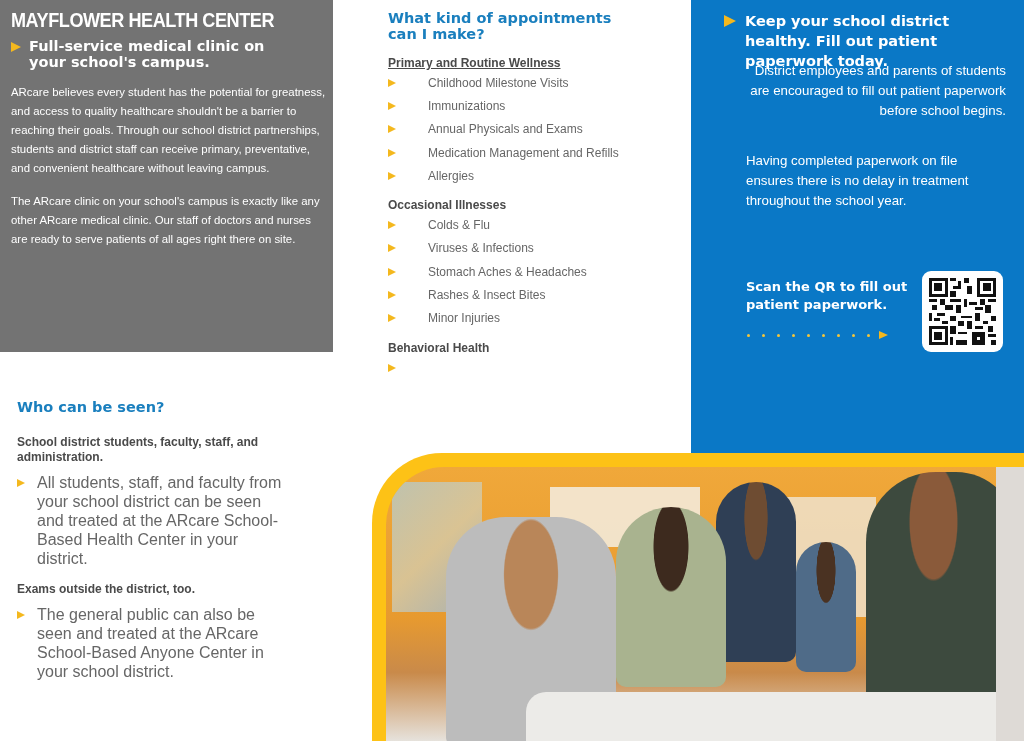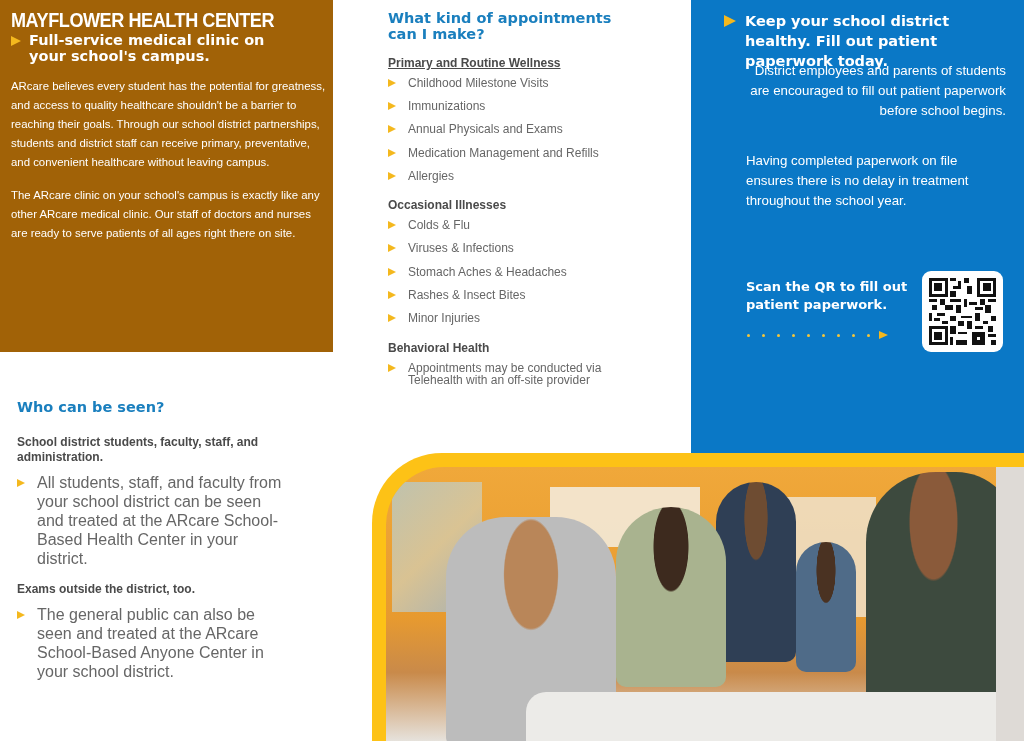--- a/index.html
+++ b/index.html
@@ -16,7 +16,7 @@
     
     #left-panel {
       position: absolute; left: 0; top: 0; width: 333px; height: 352px;
-      background: #a16207; color: #ffffff; padding: 8px 10px 0 11px;
+      background: #737373; color: #ffffff; padding: 8px 10px 0 11px;
     }
     #brand-title {
       font-family: "Liberation Sans", sans-serif; font-weight: 700;

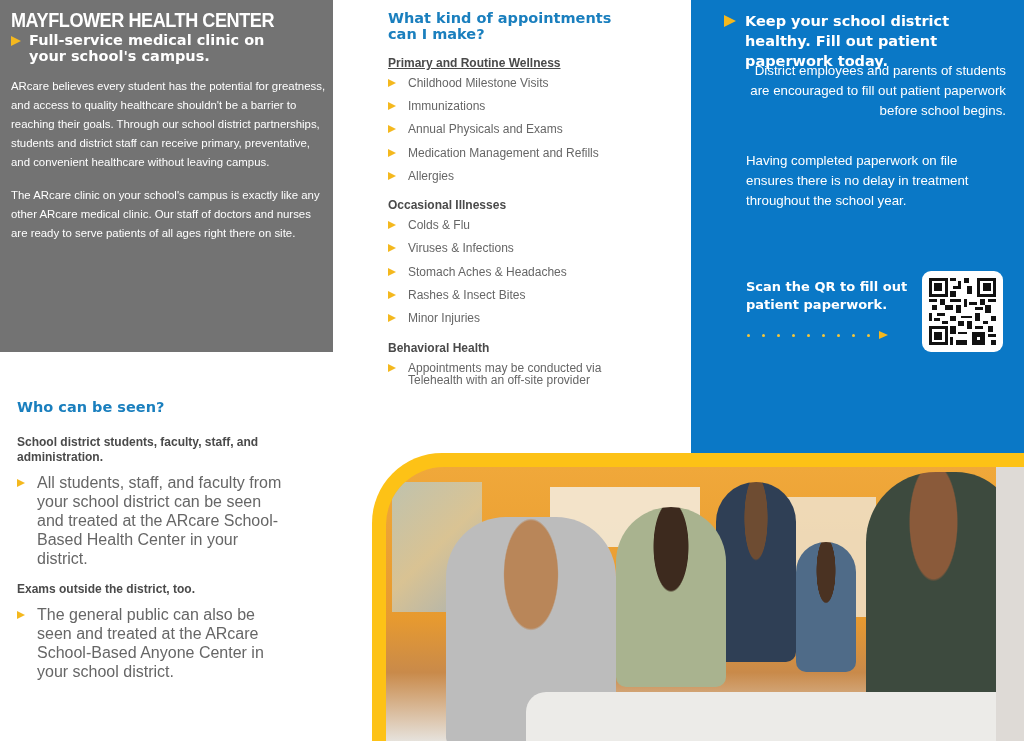--- a/index.html
+++ b/index.html
@@ -23,7 +23,7 @@
       font-size: 21px; letter-spacing: -0.5px; transform: scaleX(0.86);
       transform-origin: left center; white-space: nowrap; line-height: 24px;
     }
-    #tagline { display: flex; align-items: flex-start; }
+    #tagline { display: flex; align-items: flex-start; margin-top: 6px; }
     #tagline .arrow { margin-top: 4px; margin-right: 8px; }
     #tagline-text {
       font-family: "DejaVu Sans", sans-serif; font-weight: 700; font-size: 14.5px;

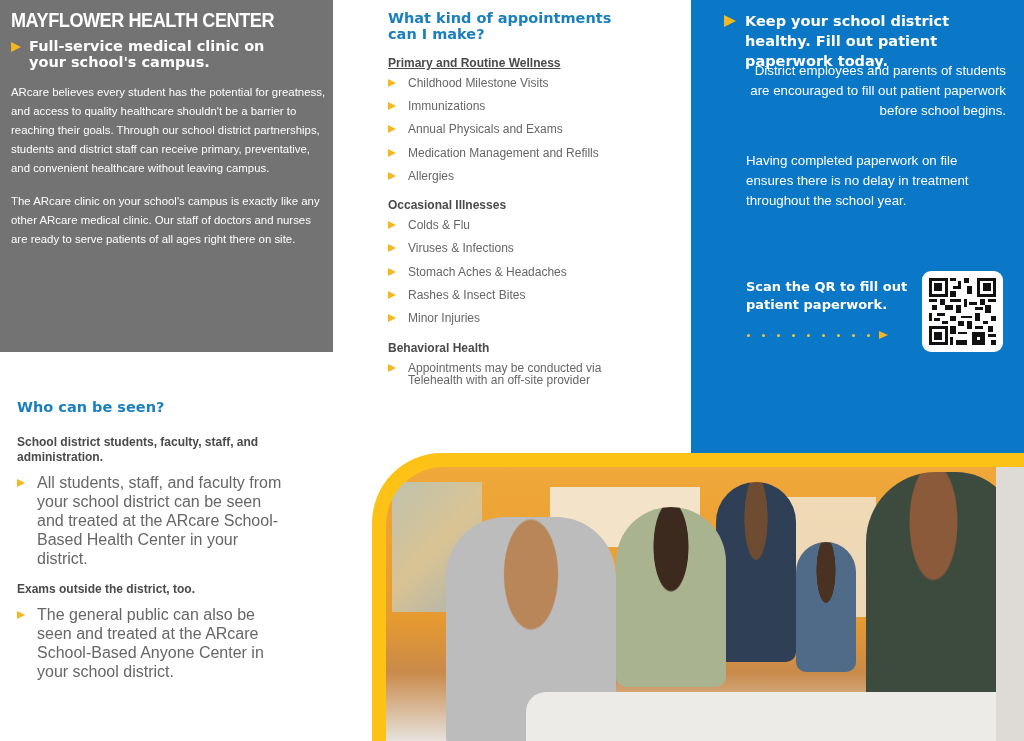--- a/index.html
+++ b/index.html
@@ -50,7 +50,7 @@
     .appt-cat.first { margin-top: 13px; text-decoration: underline; }
     .appt-item {
       display: flex; align-items: center; height: 23.3px;
-      font-family: "Liberation Sans", sans-serif; font-size: 12px; color: #666;
+      font-family: "Liberation Sans", sans-serif; font-size: 12px; color: #666; gap: 20px;
     }
     .appt-item .arrow { margin-right: 12px; }
     .appt-item.multi { align-items: flex-start; height: auto; margin-top: 6px; line-height: 12px; }

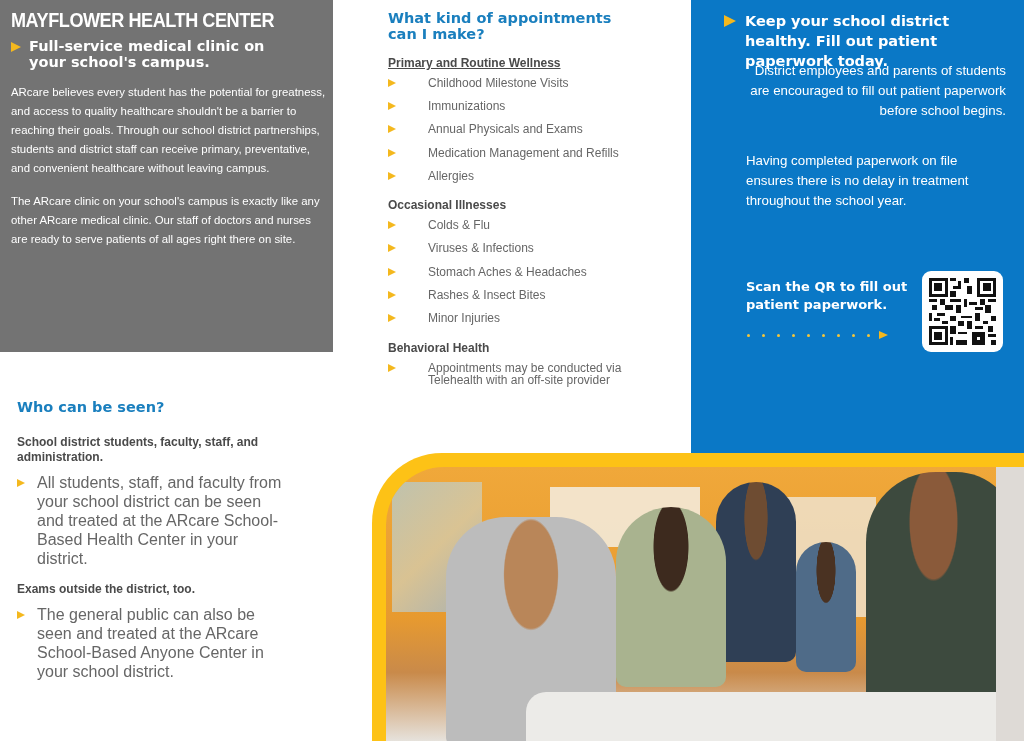--- a/index.html
+++ b/index.html
@@ -186,7 +186,6 @@
   <div class="appt-cat">Behavioral Health</div>
   <div class="appt-item multi">
       <span class="arrow sm"></span>
-      <span class="txt">Appointments may be conducted via Telehealth with an off-site provider</span>
     </div>
 </section>
 

